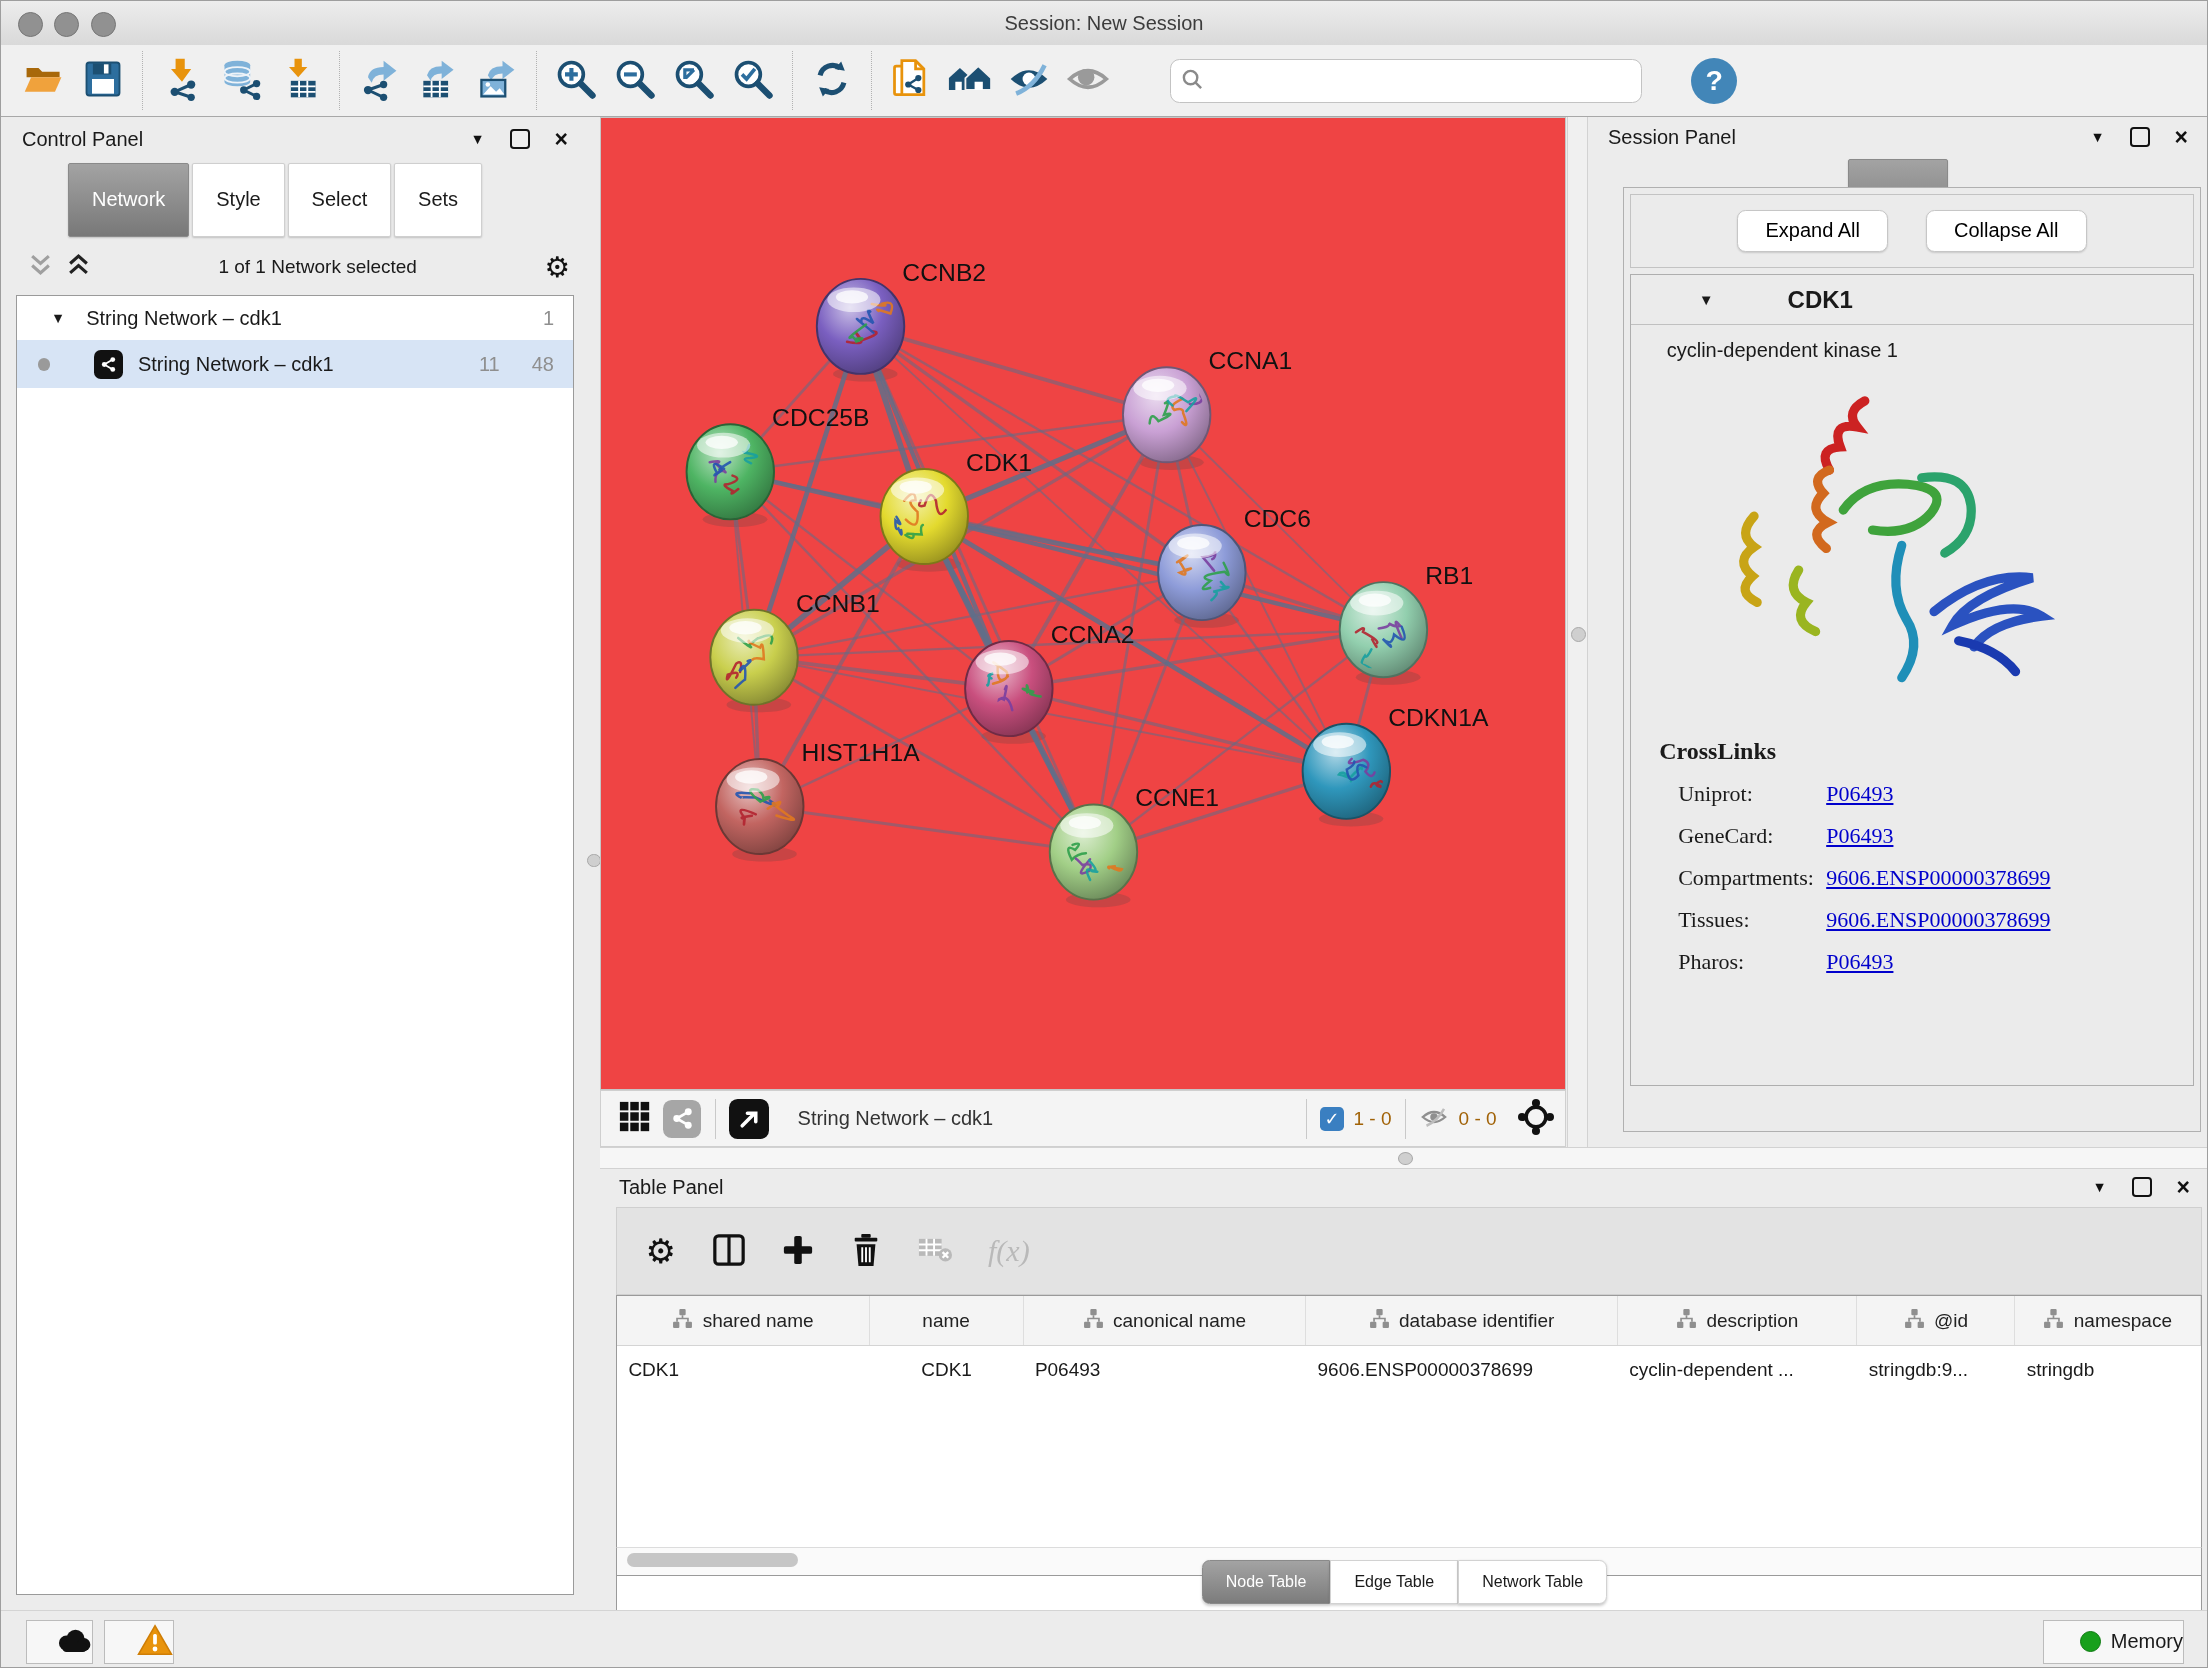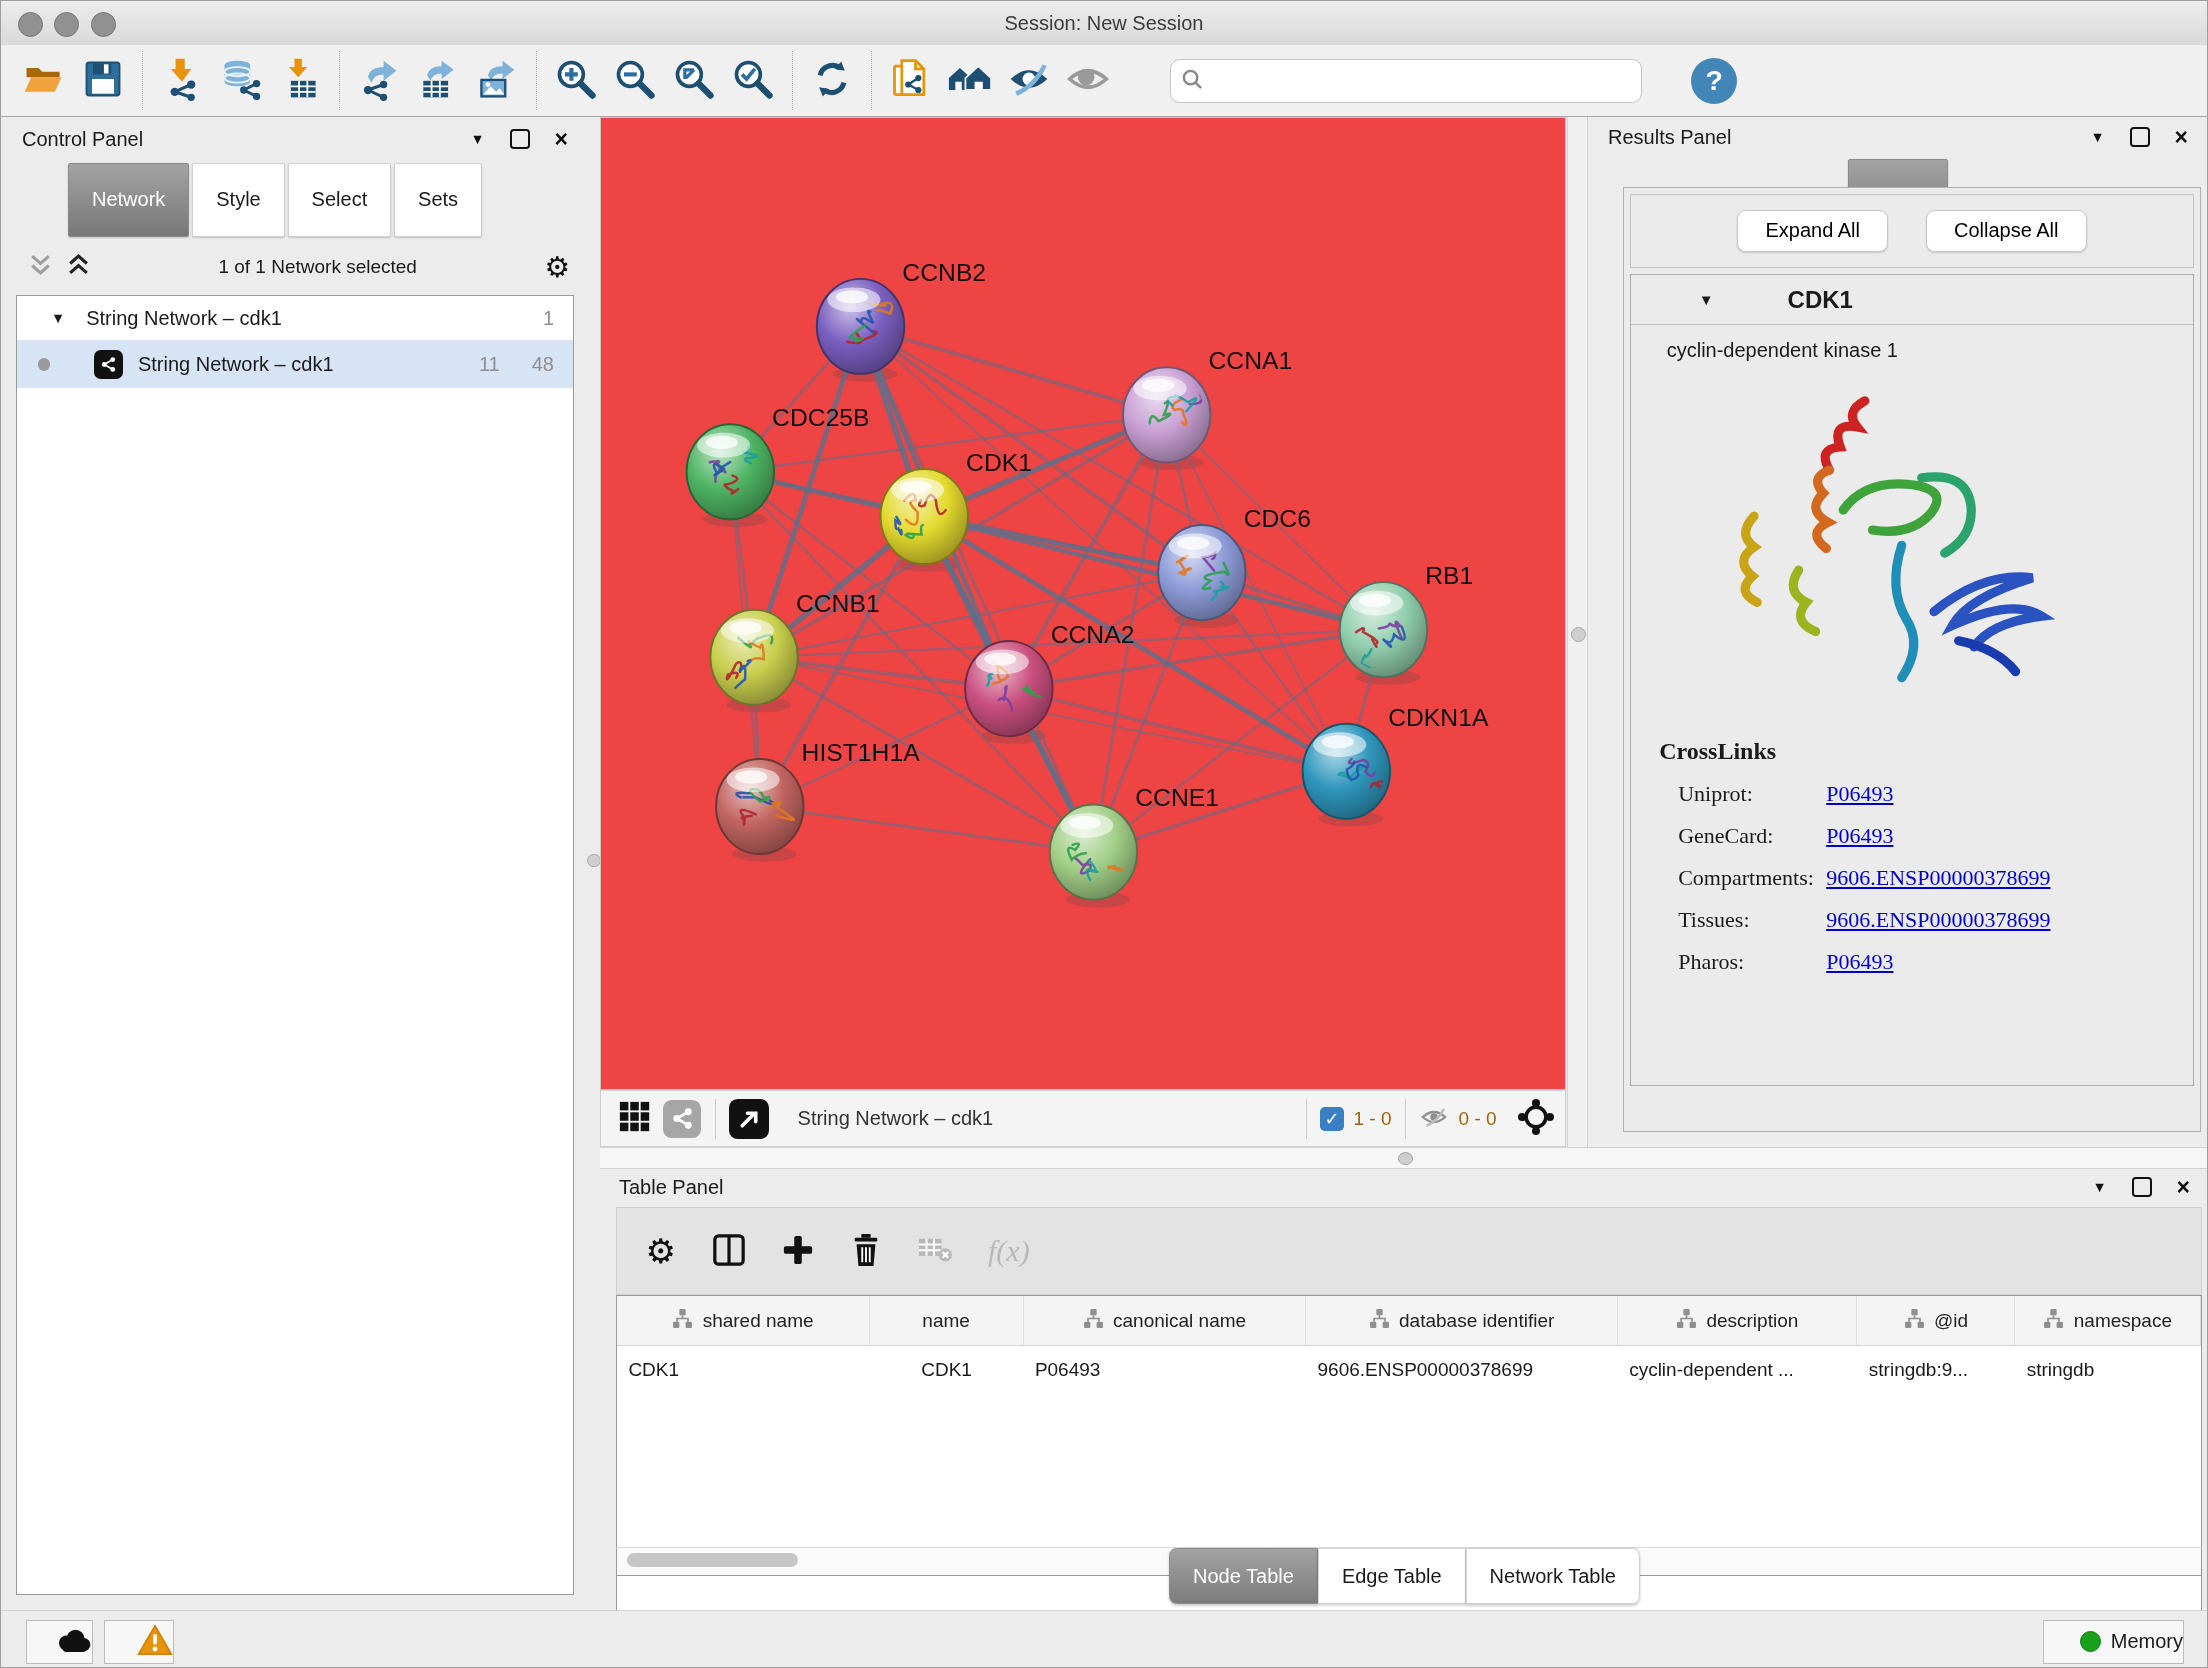--- a/index.html
+++ b/index.html
@@ -693,7 +693,7 @@
 
   <div class="results">
     <div class="rp-header">
-      <span>Results Panel</span>
+      <span>Session Panel</span>
       <span class="sp"></span>
       <span class="win-controls">
         <span class="wc-min">▼</span>

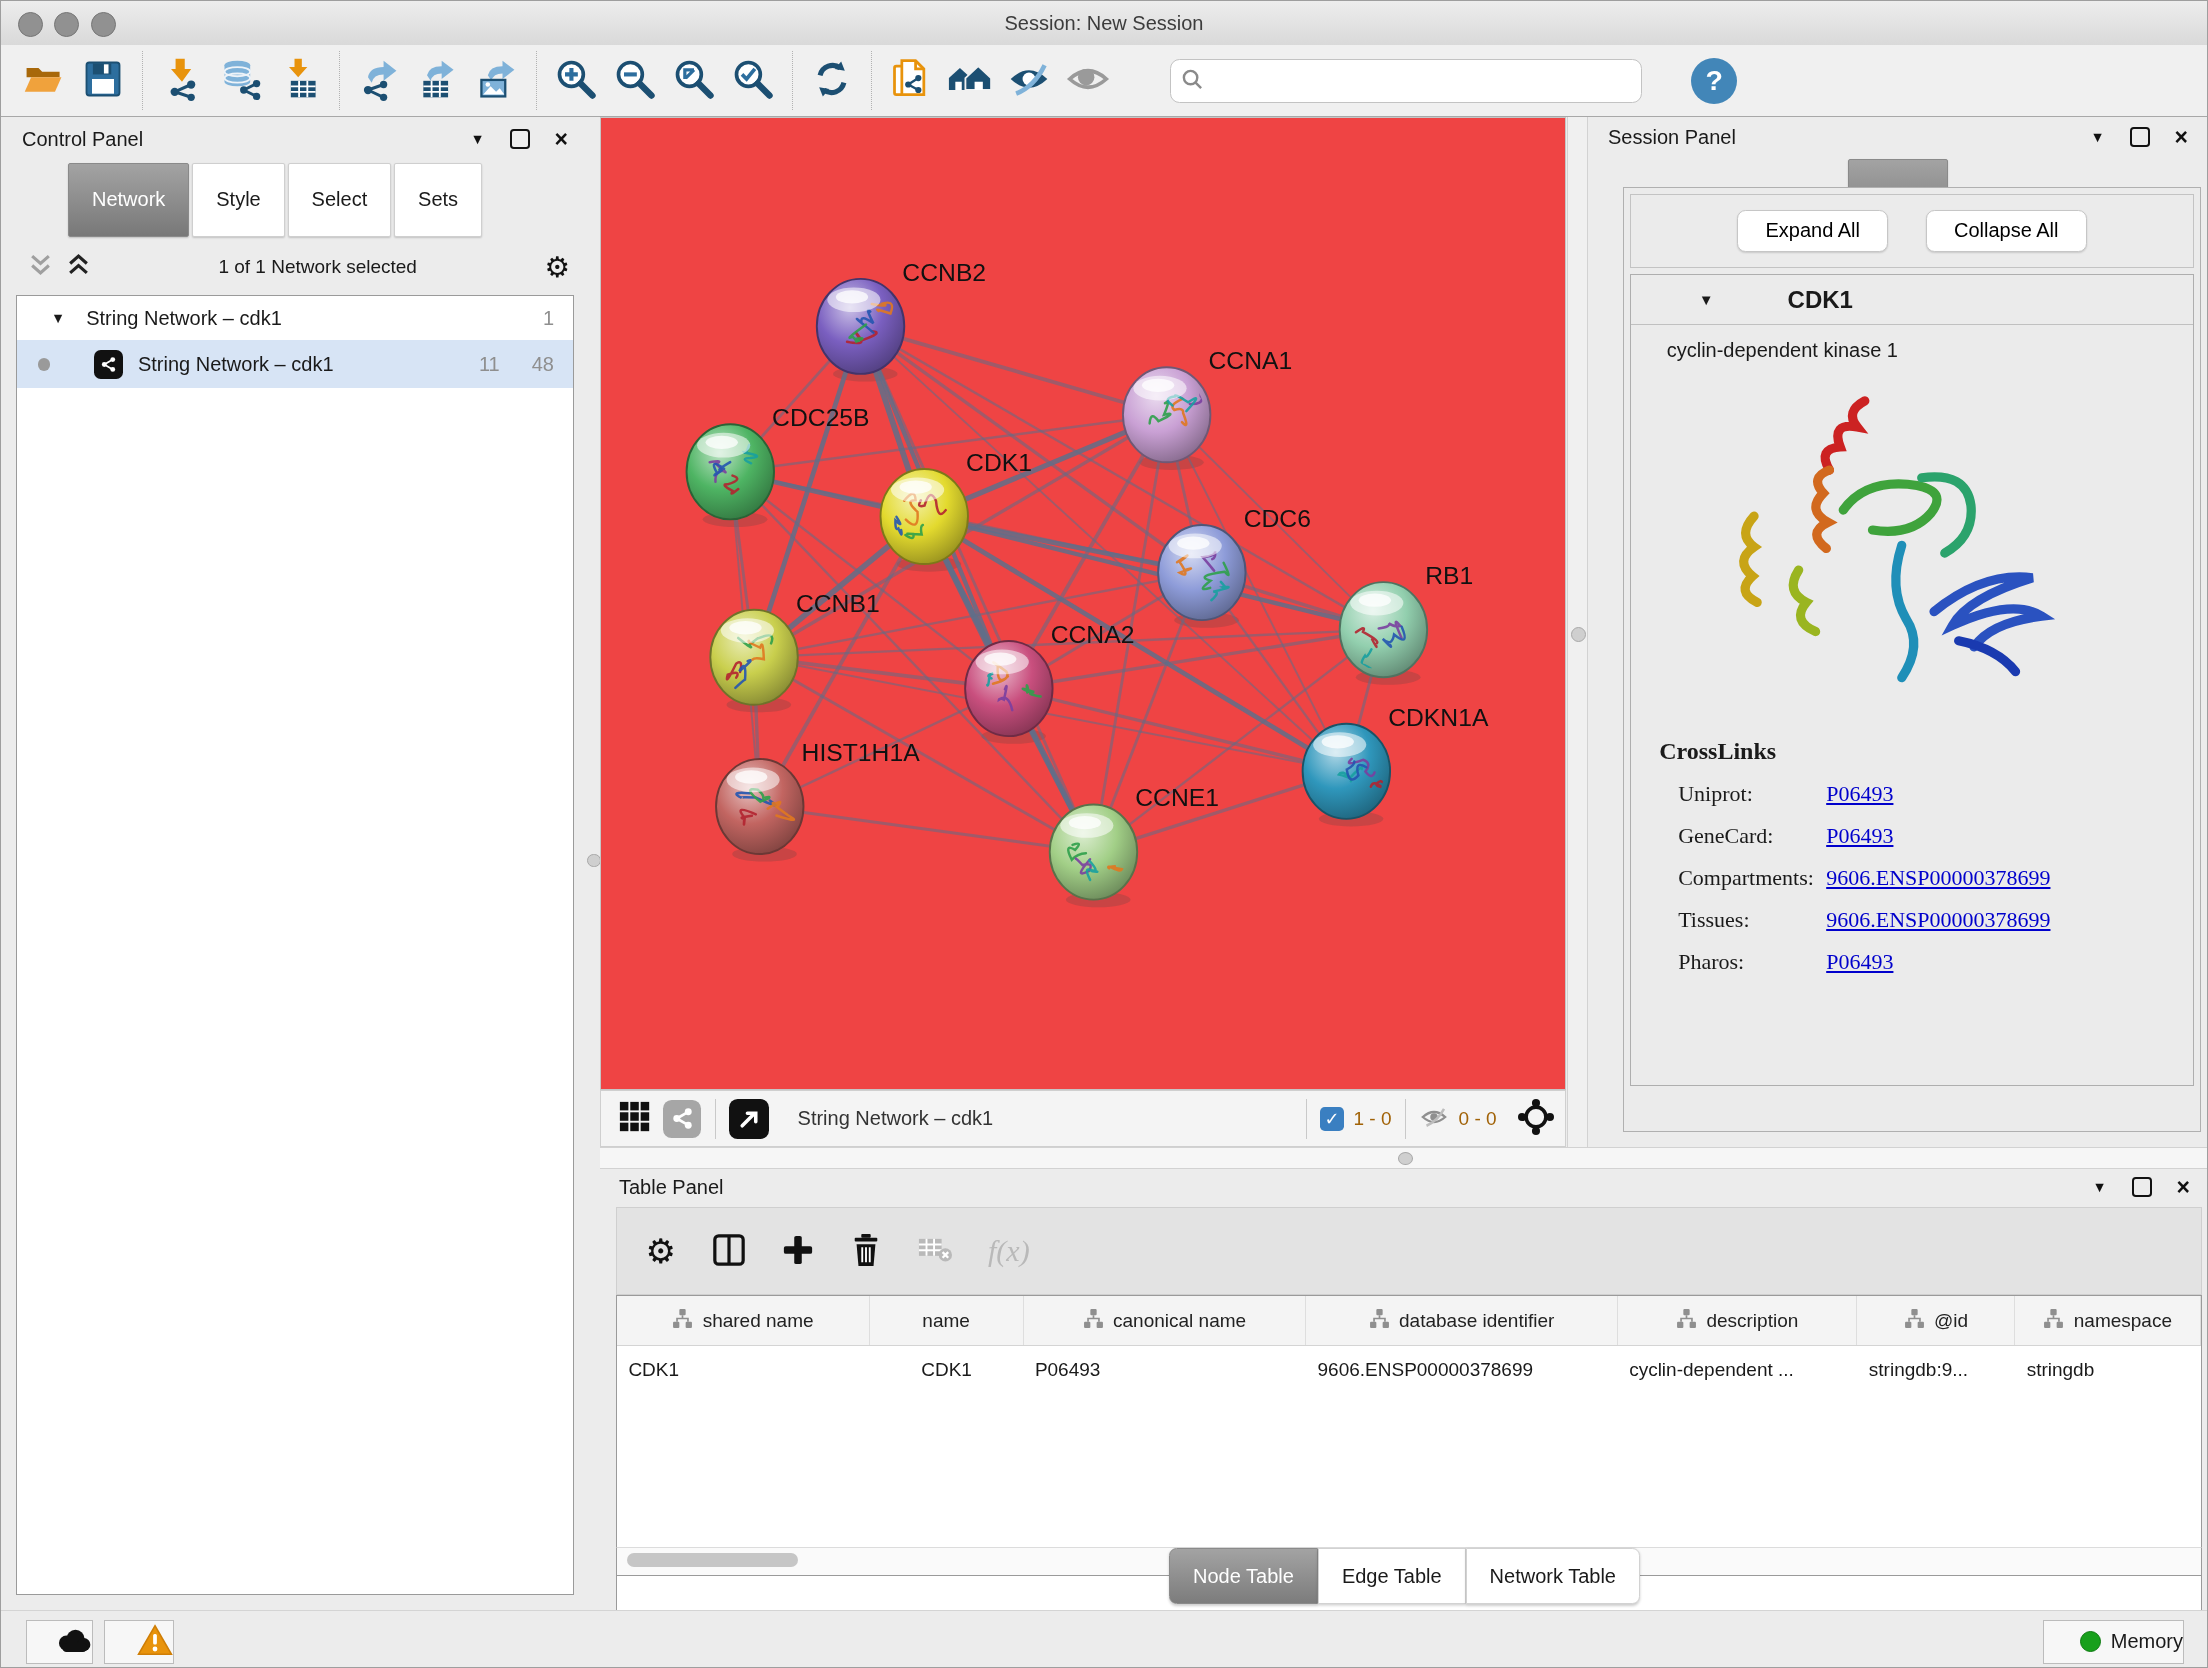--- a/index.html
+++ b/index.html
@@ -105,7 +105,7 @@
     border:1.9px solid #9a9a9a;border-top:1px solid #dcdcdc;box-sizing:border-box;}
   .hthumb{position:absolute;left:9.5px;top:4.8px;width:171px;height:14.3px;border-radius:7.6px;background:#c6c6c6;}
   .tp-tabs{position:absolute;left:0;right:0;bottom:5.7px;display:flex;justify-content:center;}
-  .btab{height:42px;padding:6px 23px;display:flex;align-items:center;background:#fff;font-size:20px;
+  .btab{height:42px;padding:0 23px;display:flex;align-items:center;background:#fff;font-size:16px;
     border:1px solid #d2d2d2;box-shadow:0 1.9px 2.9px rgba(0,0,0,.2);}
   .btab:first-child{border-radius:7.6px 0 0 7.6px;}
   .btab:last-child{border-radius:0 7.6px 7.6px 0;}

